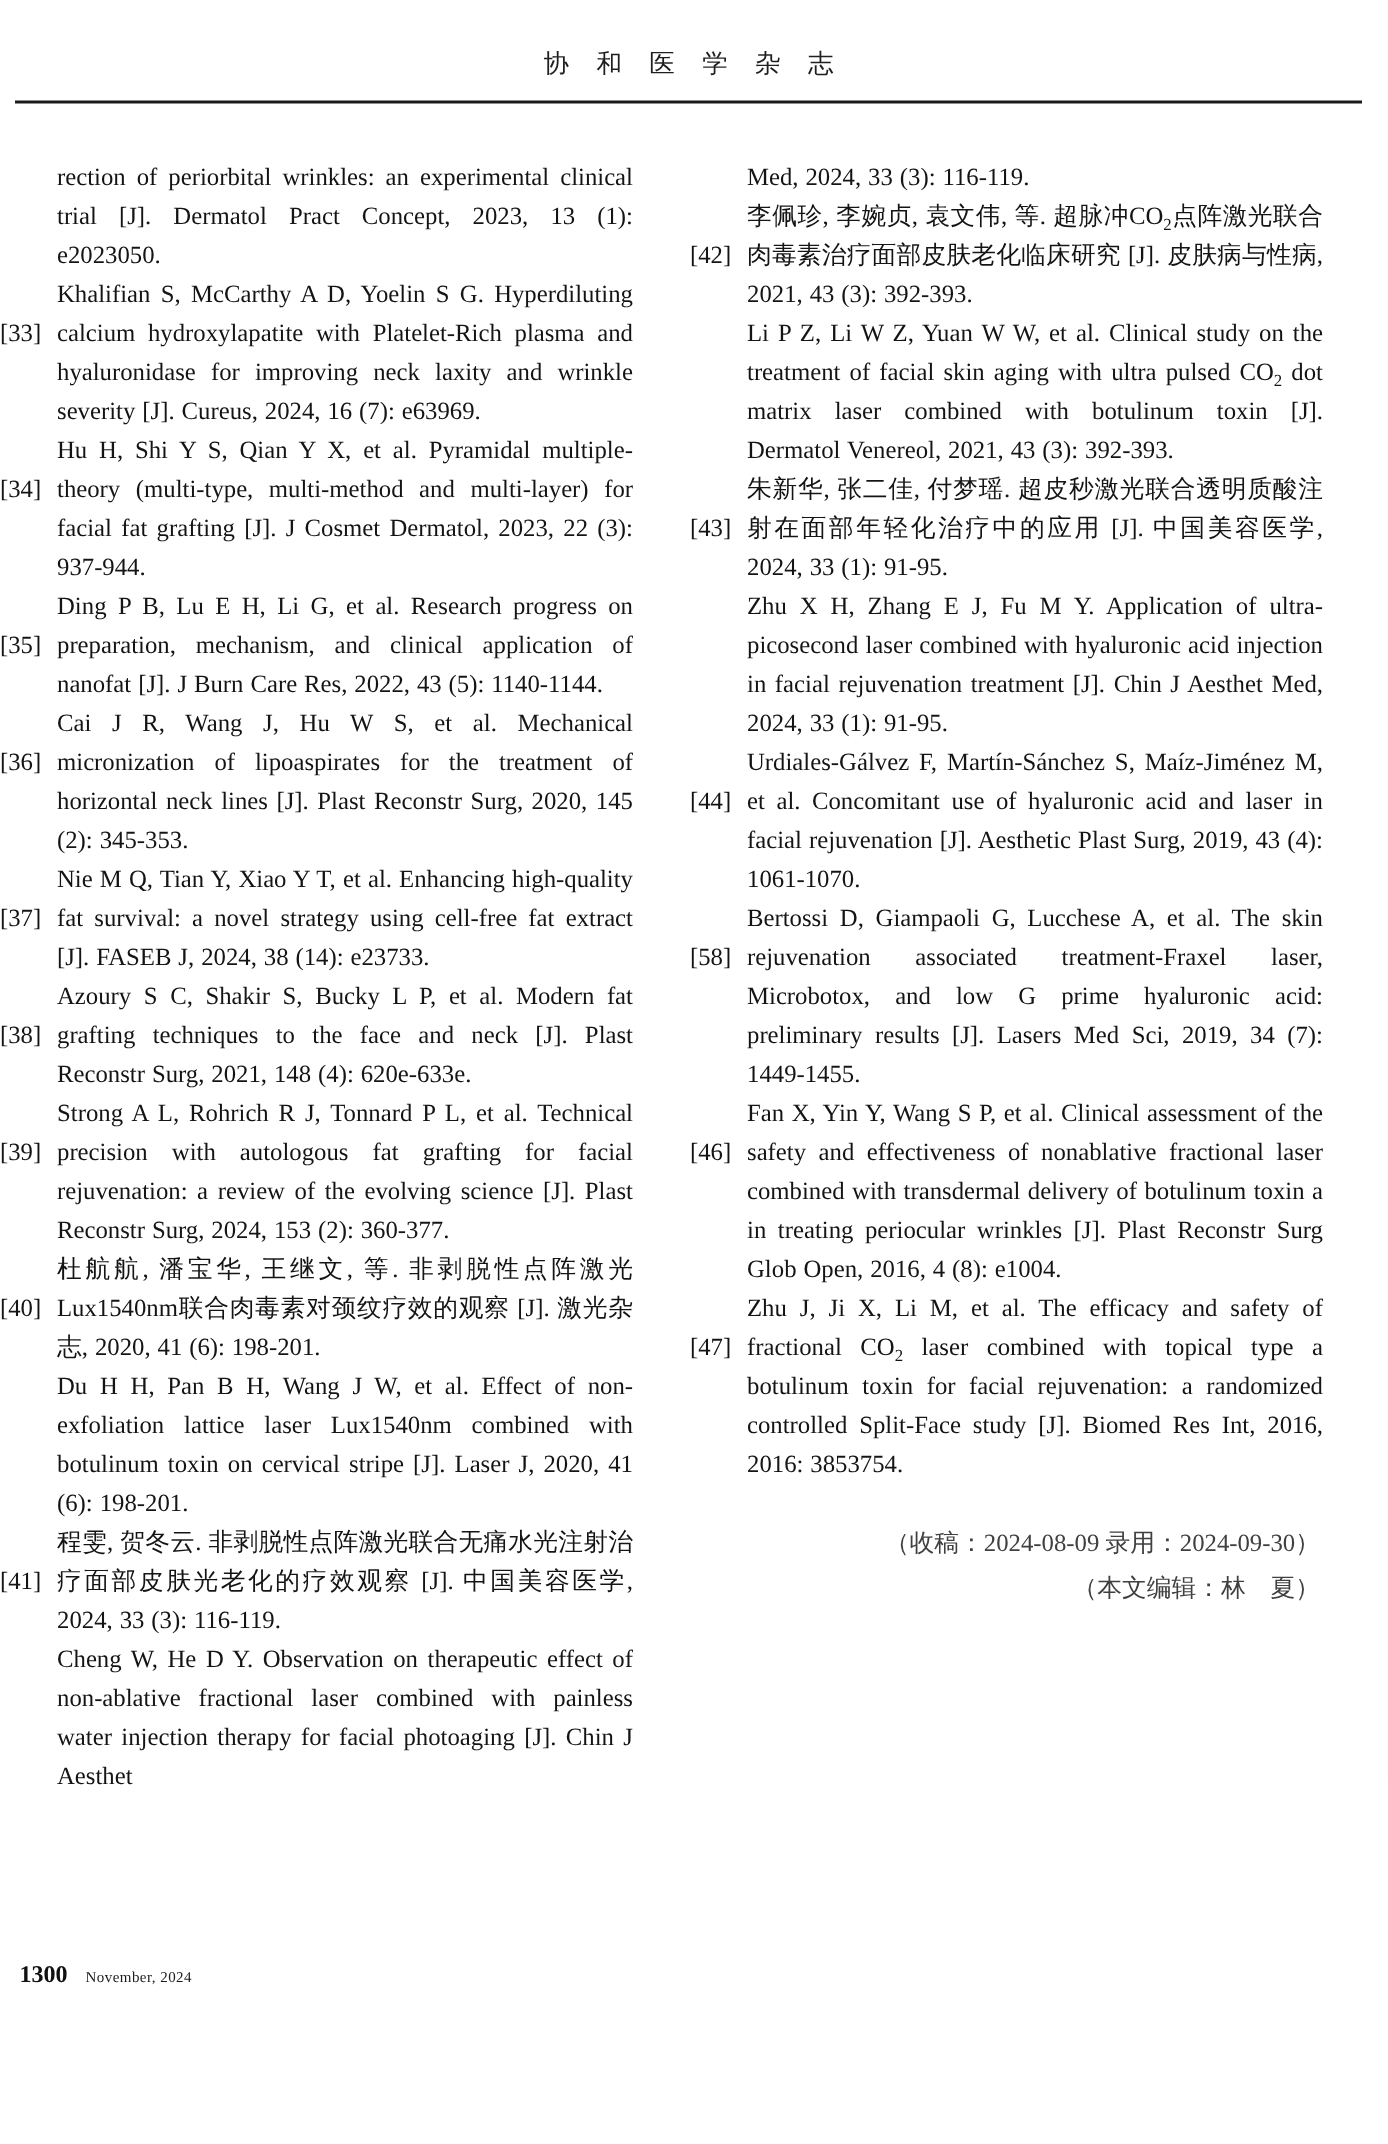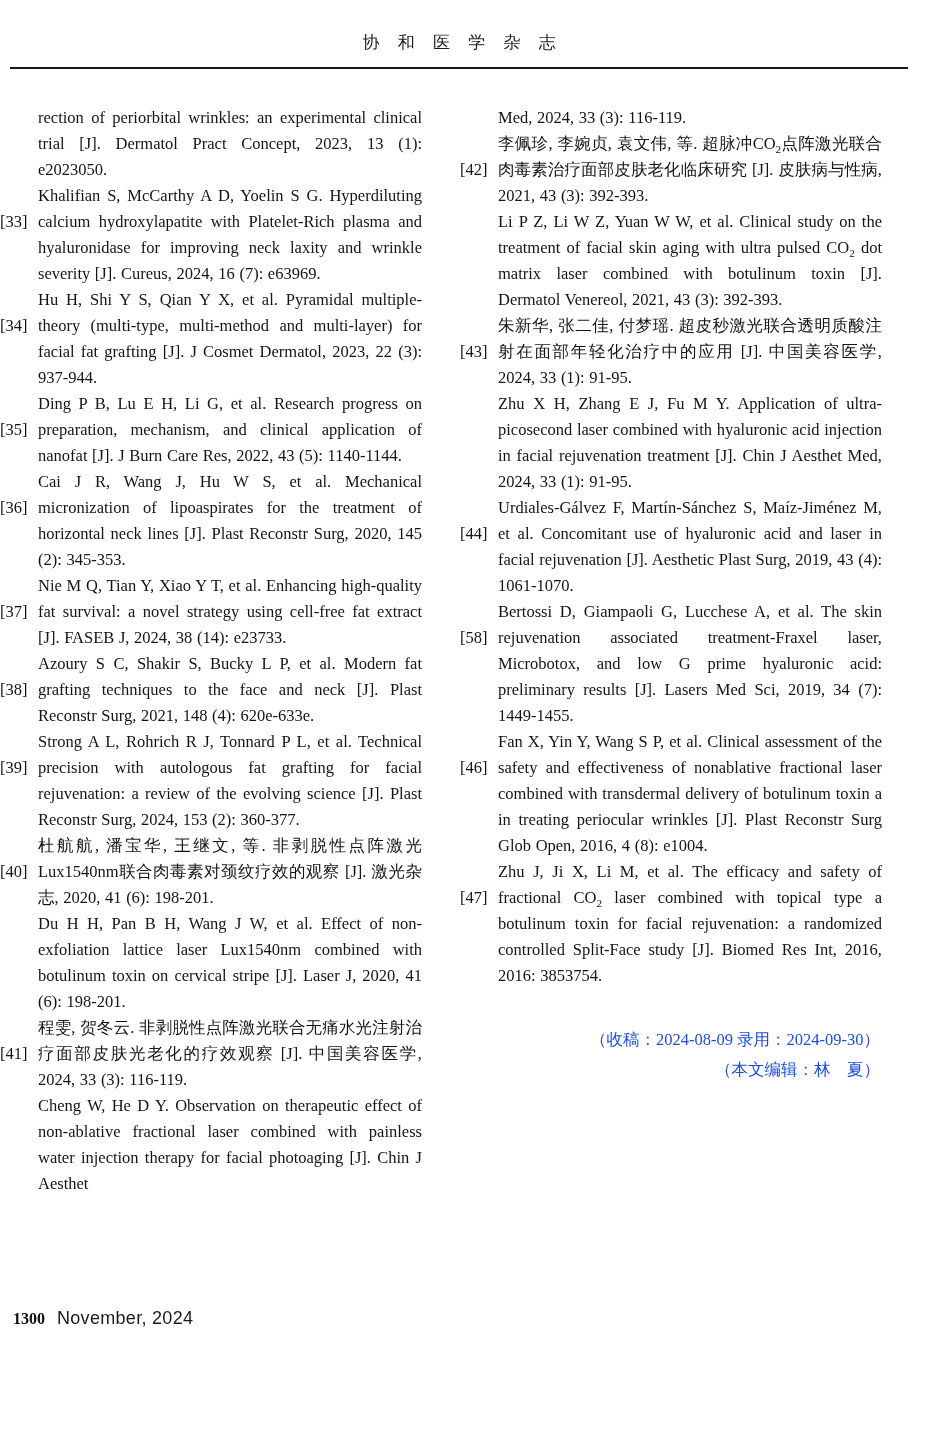--- a/index.html
+++ b/index.html
@@ -56,12 +56,12 @@
   }
   sub{font-size:68%;line-height:0;}
   .closing{
-    margin-top:36px;
+    margin-top:25px;
     text-align:right;
     font-size:16.5px;
     line-height:30px;
     padding-right:2px;
-    color:#1d4ed8;
+    color:#404040;
   }
   .page-footer{
     position:absolute;

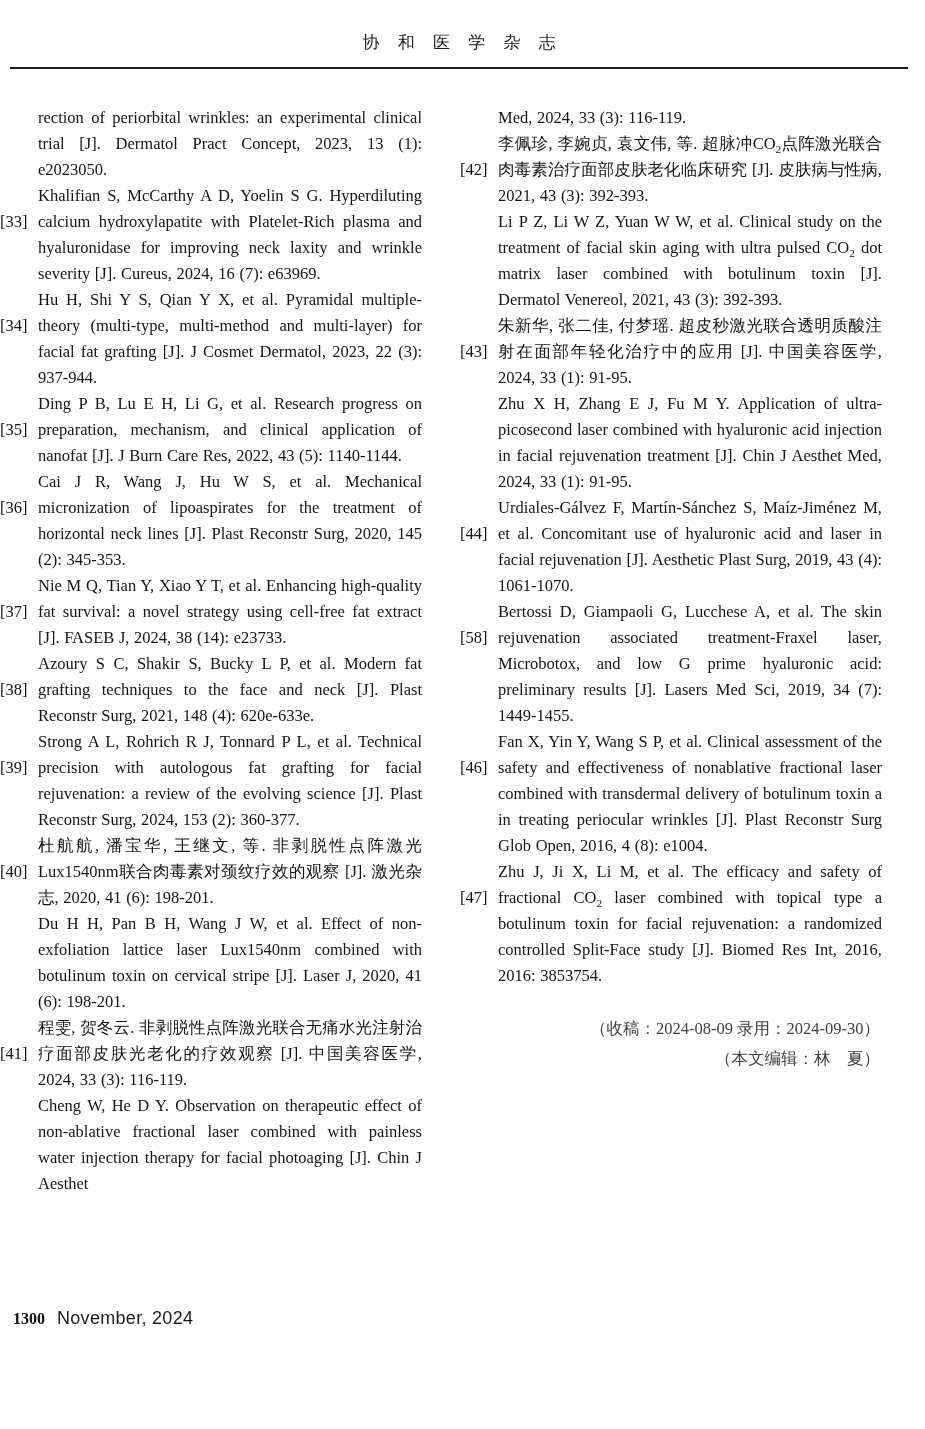--- a/index.html
+++ b/index.html
@@ -77,8 +77,8 @@
     color:#101010;
   }
   .issue-date{
-    font-family:Liberation Sans, sans-serif;
-    font-size:18px;
+    font-family:Liberation Serif, serif;
+    font-size:10px;
     letter-spacing:0.3px;
     color:#1b1b1b;
   }

